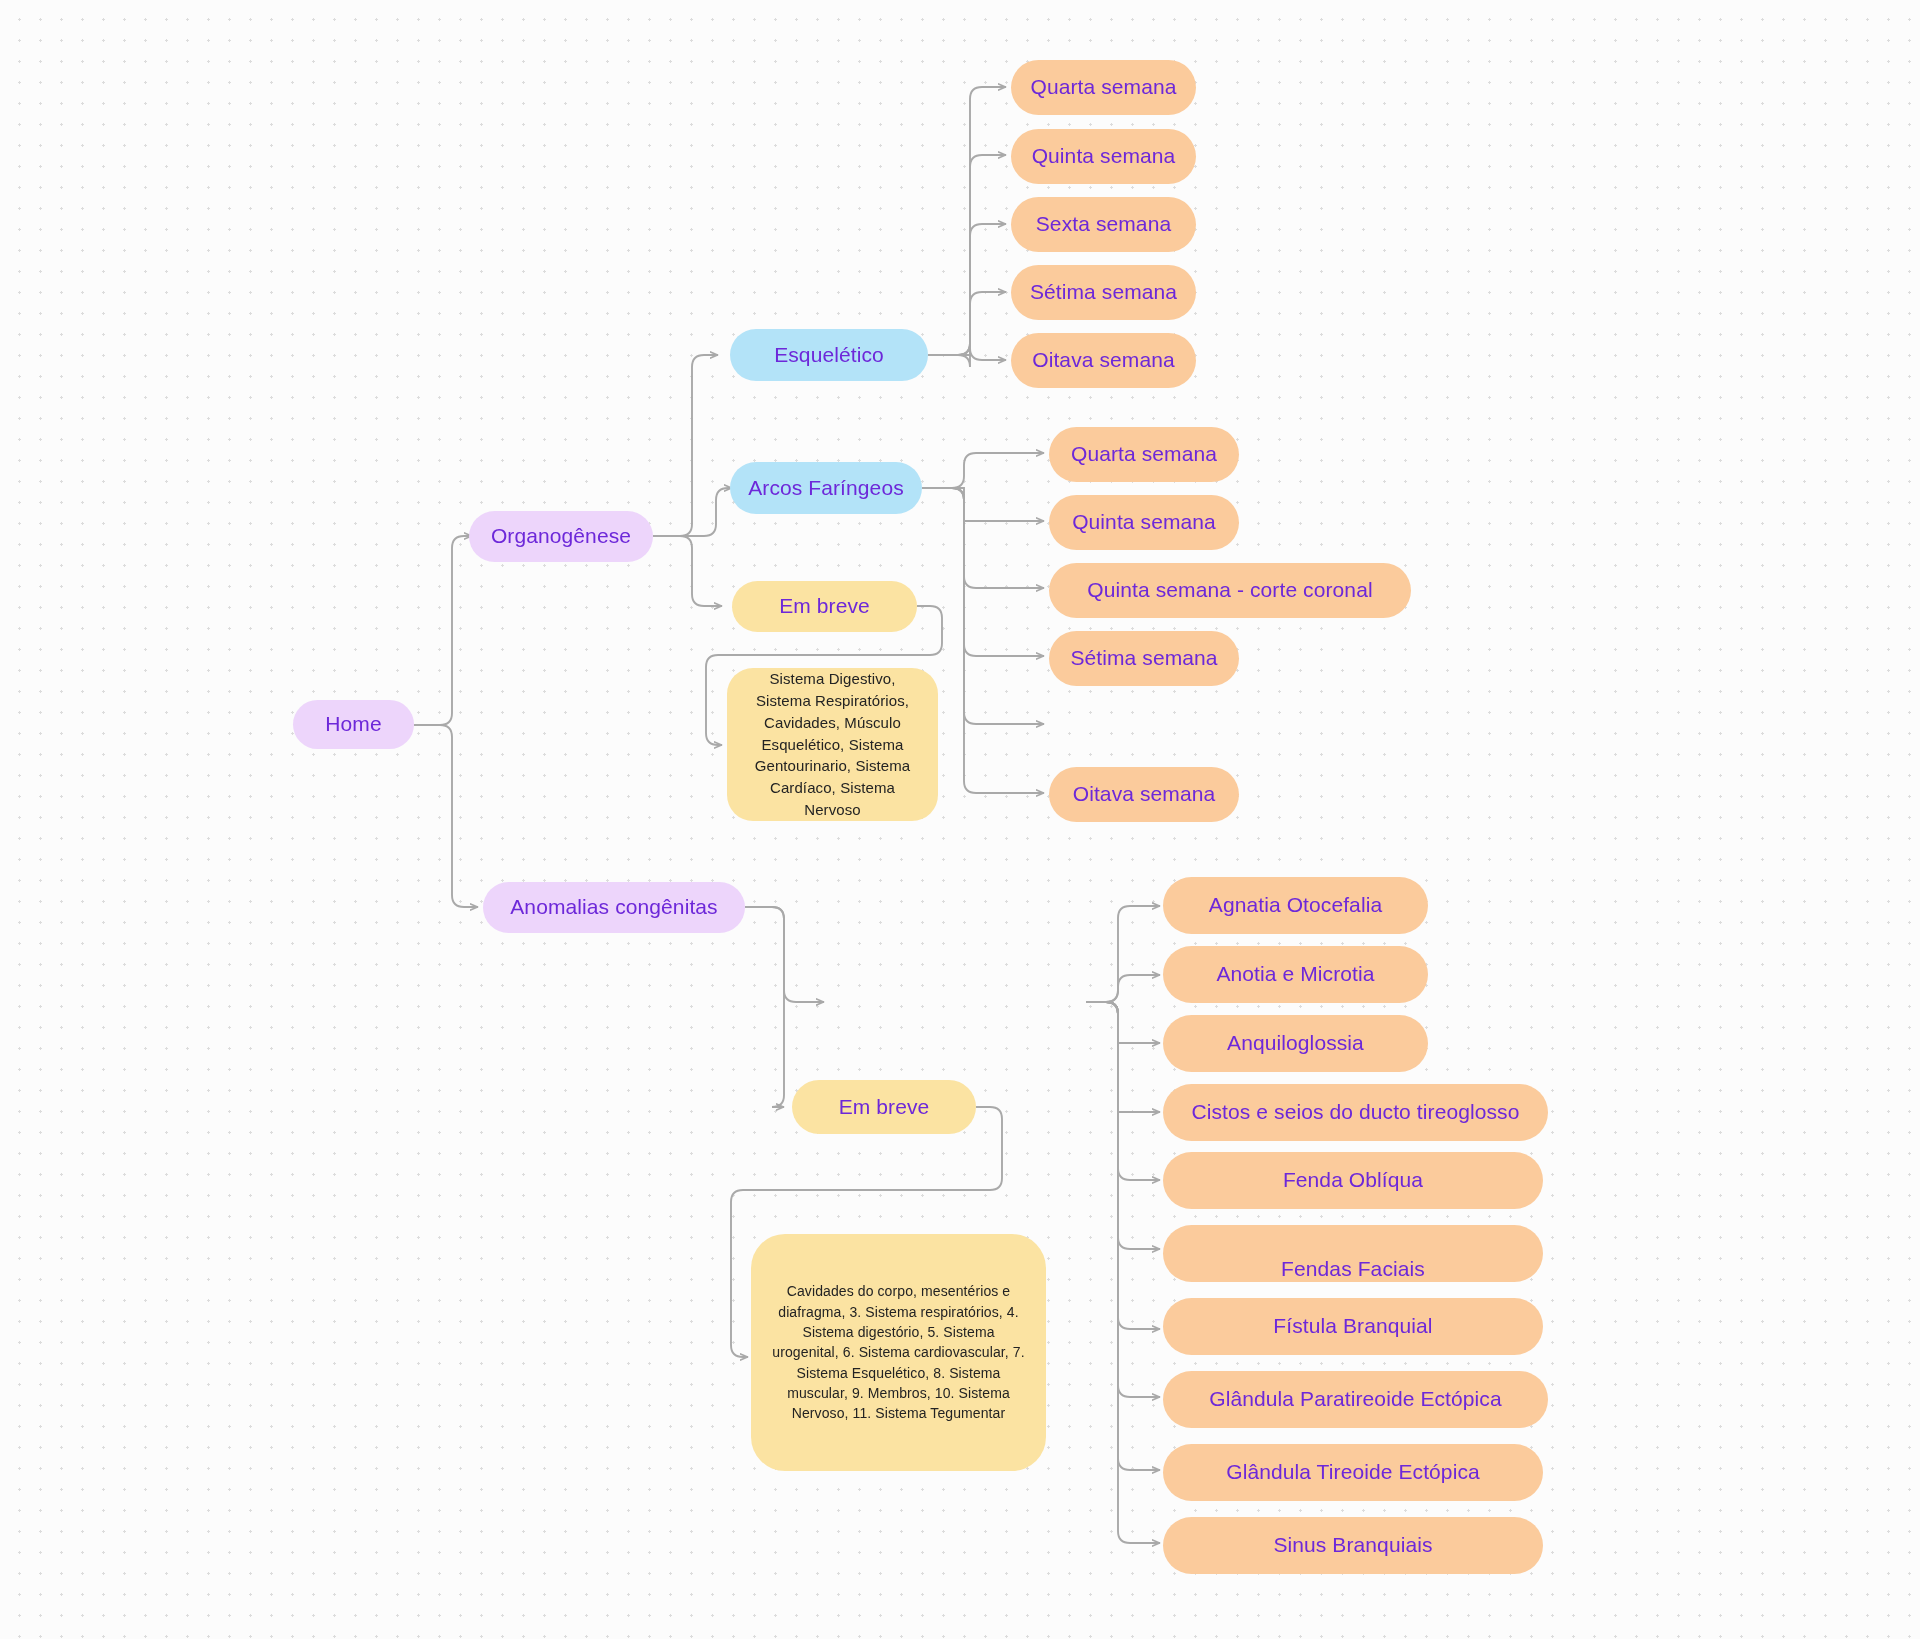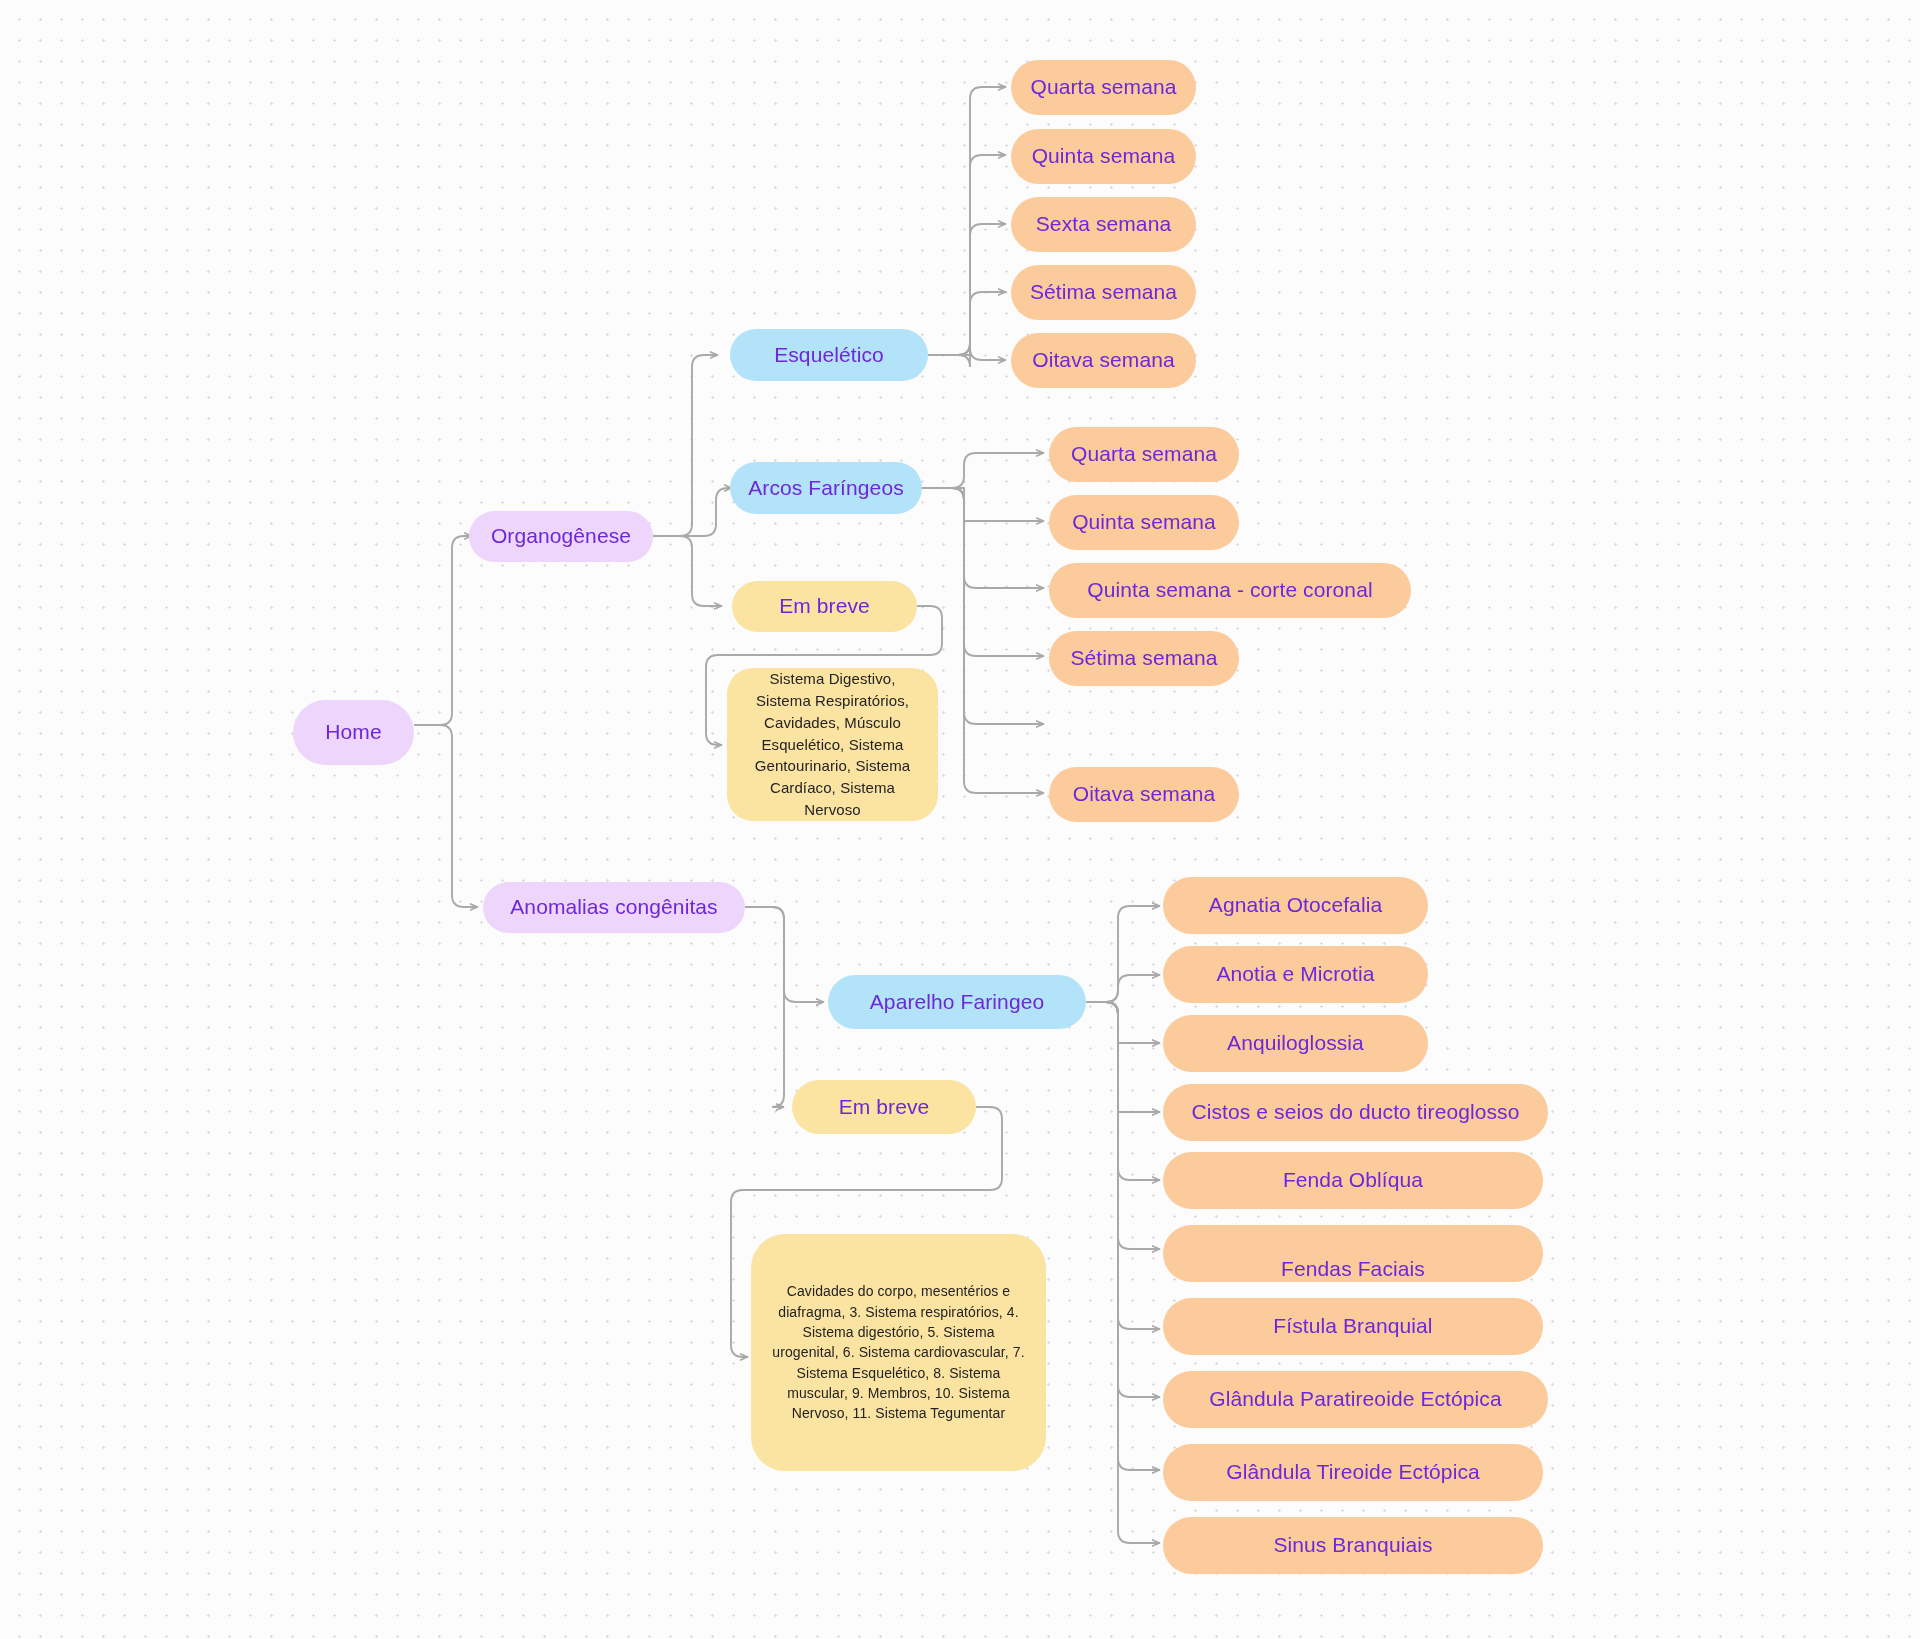--- a/index.html
+++ b/index.html
@@ -109,7 +109,7 @@
     </g>
   </svg>
 
-  <div class="node purple" style="left:293px; top:700px; width:121px; height:65px;">
+  <div class="node purple" style="left:293px; top:700px; width:121px; height:49px;">
     <span>Home</span>
   </div>
 

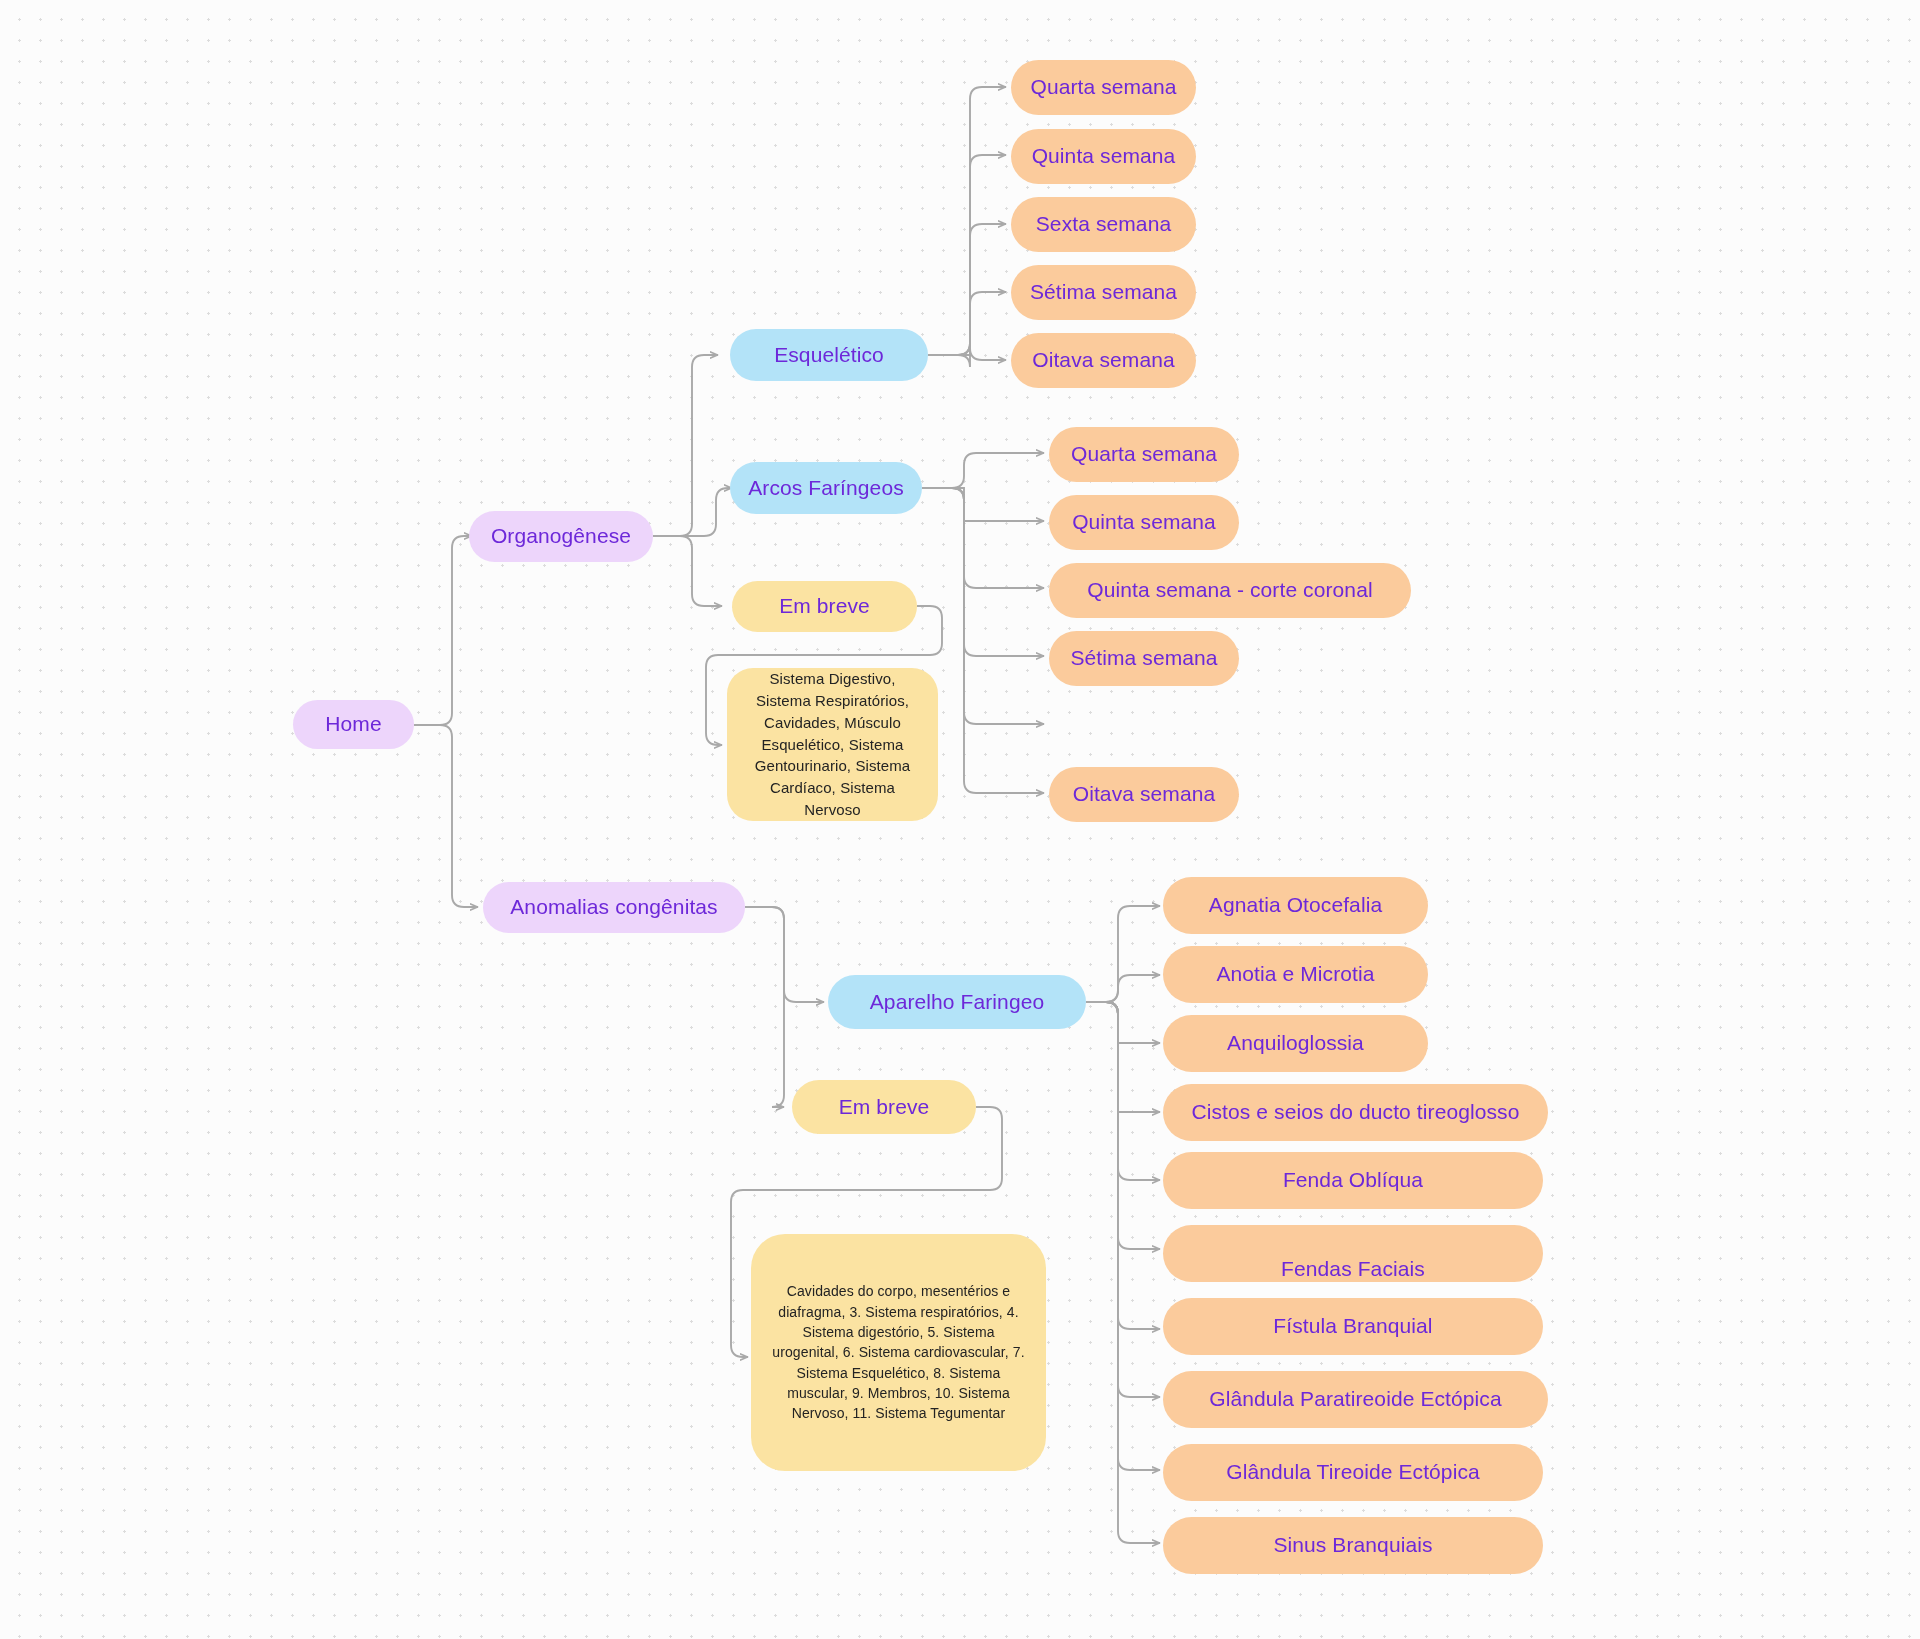--- a/index.html
+++ b/index.html
@@ -137,9 +137,6 @@
     <span>Sistema Digestivo, Sistema Respiratórios, Cavidades, Músculo Esquelético, Sistema Gentourinario, Sistema Cardíaco, Sistema Nervoso</span>
   </div>
 
-  <div class="node blue" style="left:828px; top:975px; width:258px; height:54px;">
-    <span>Aparelho Faringeo</span>
-  </div>
 
   <div class="node yellow" style="left:792px; top:1080px; width:184px; height:54px;">
     <span>Em breve</span>

